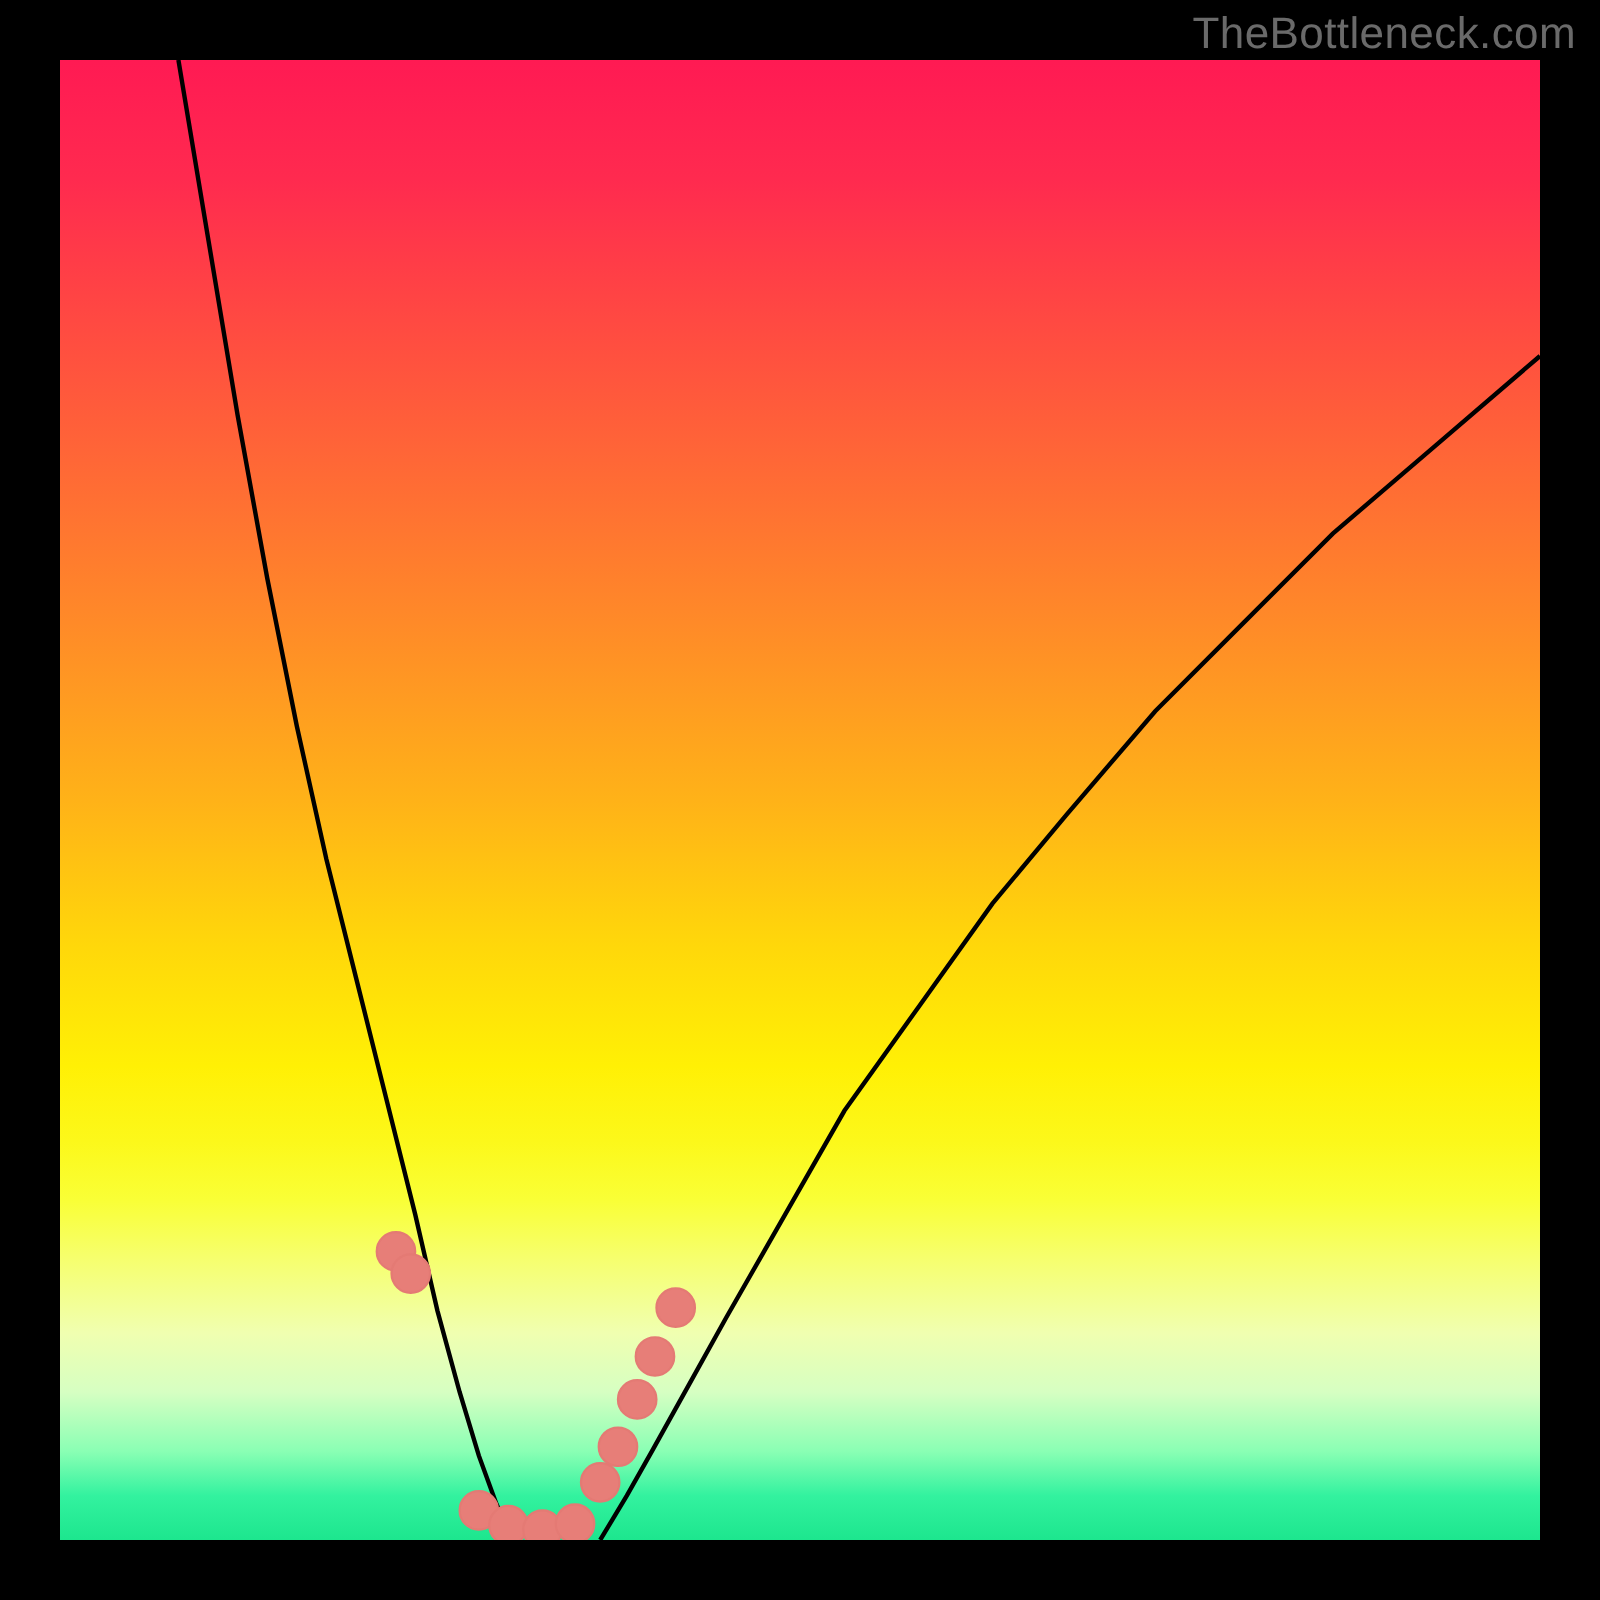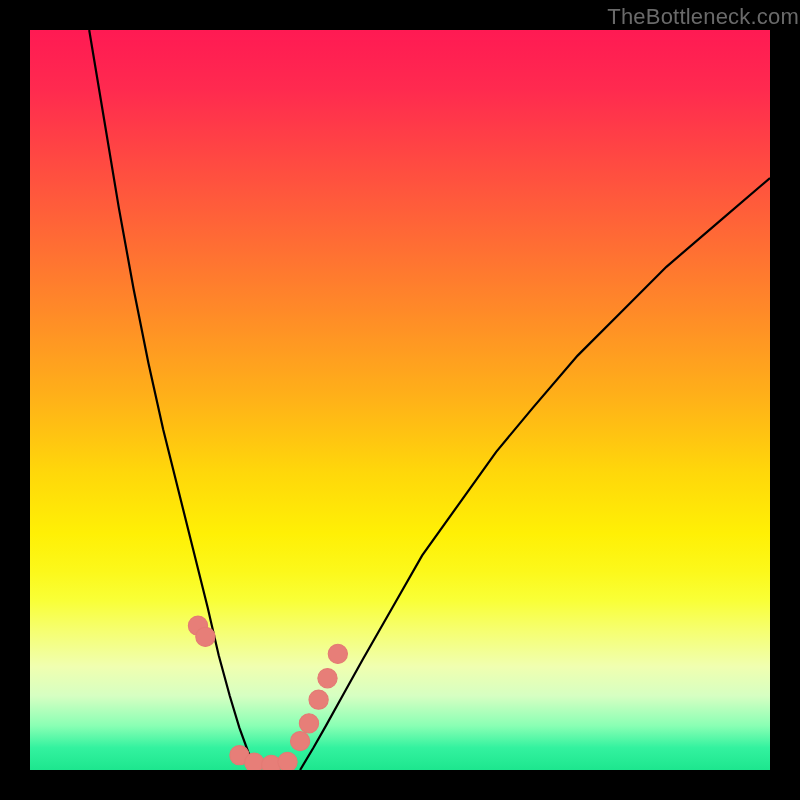--- a/index.html
+++ b/index.html
@@ -53,7 +53,7 @@
   .watermark {
     position: absolute;
     top: 4px;
-    right: 1px;
+    right: 12px;
     color: #6a6a6a;
     font-size: 22px;
     font-weight: 500;

